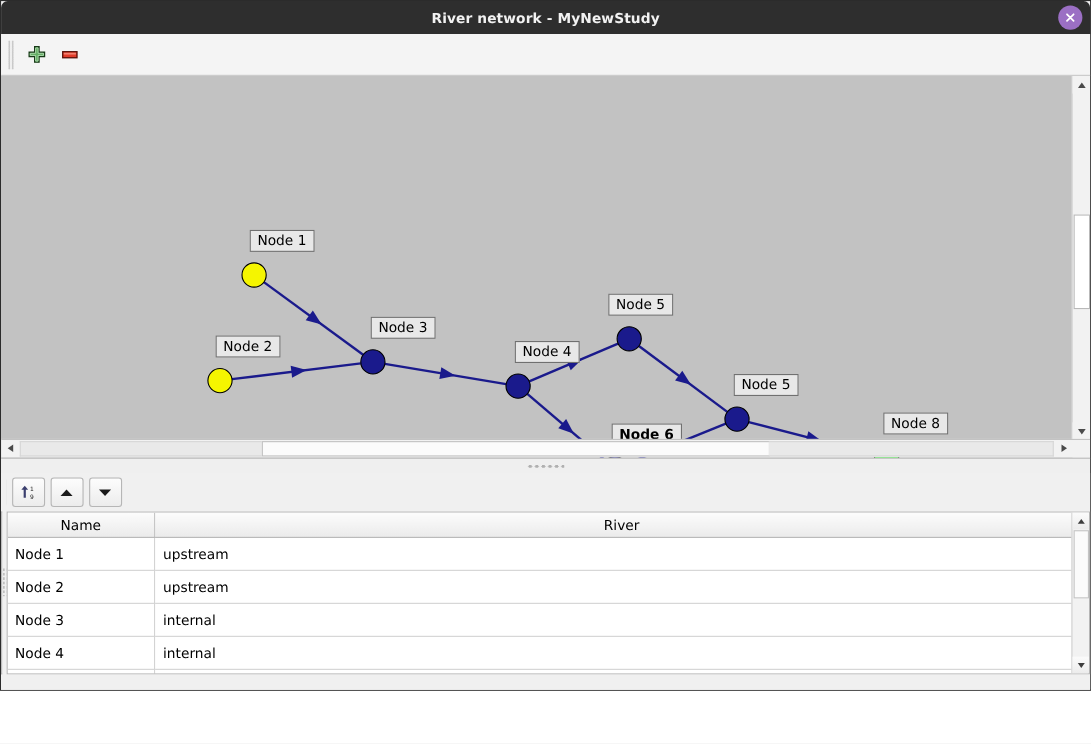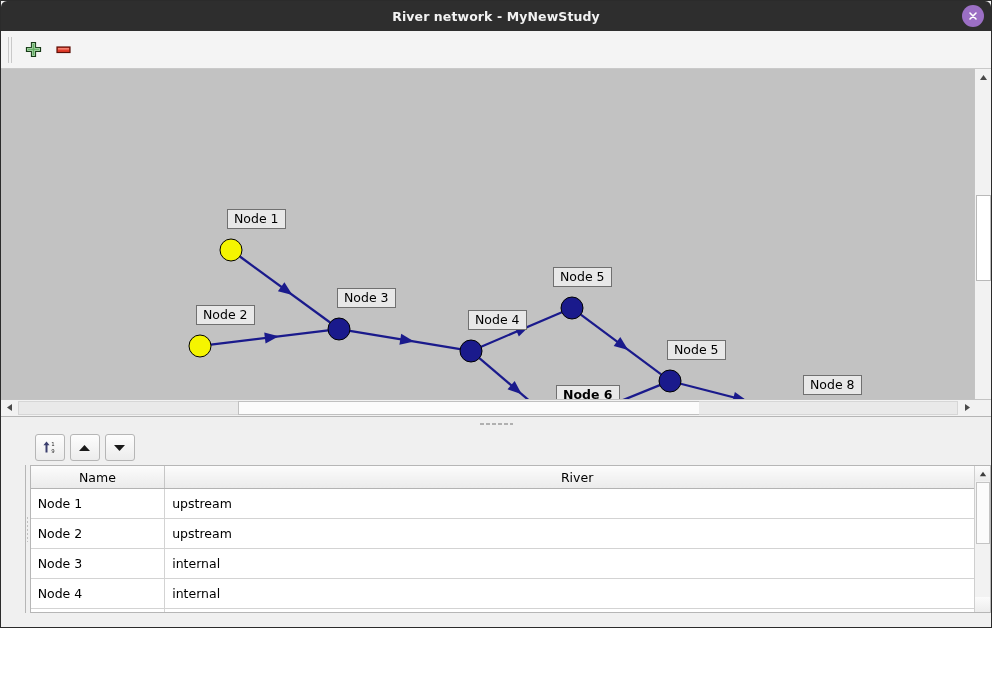--- a/index.html
+++ b/index.html
@@ -191,7 +191,6 @@
     height: 197px;
     display: flex;
     background: #f0f0f0;
-    padding-left: 24px;
   }
   .panel {
     display: flex;

